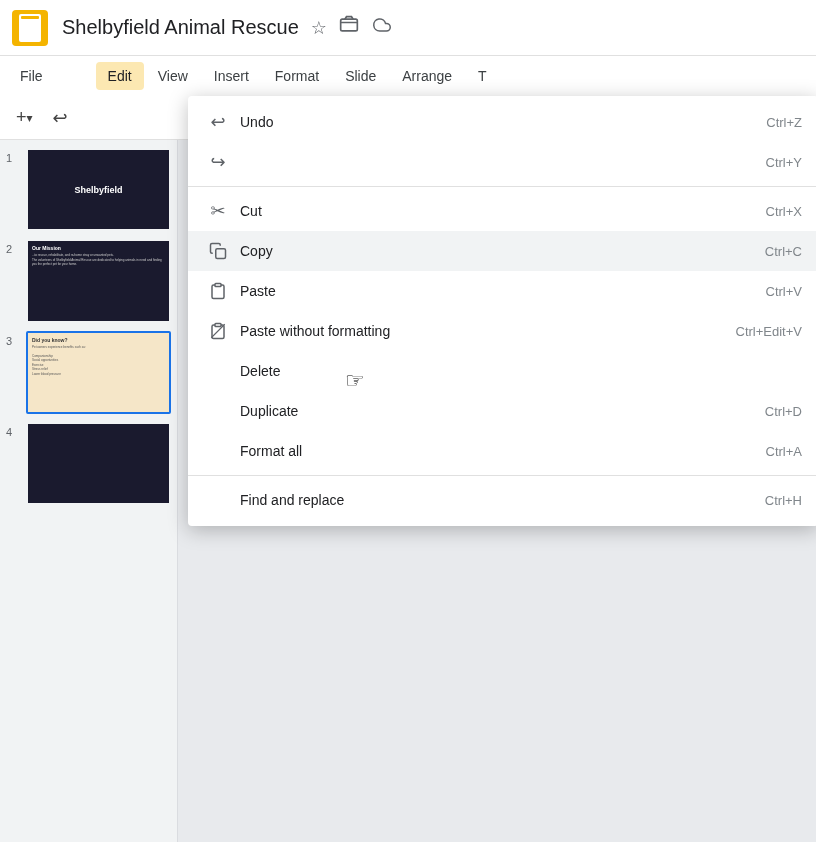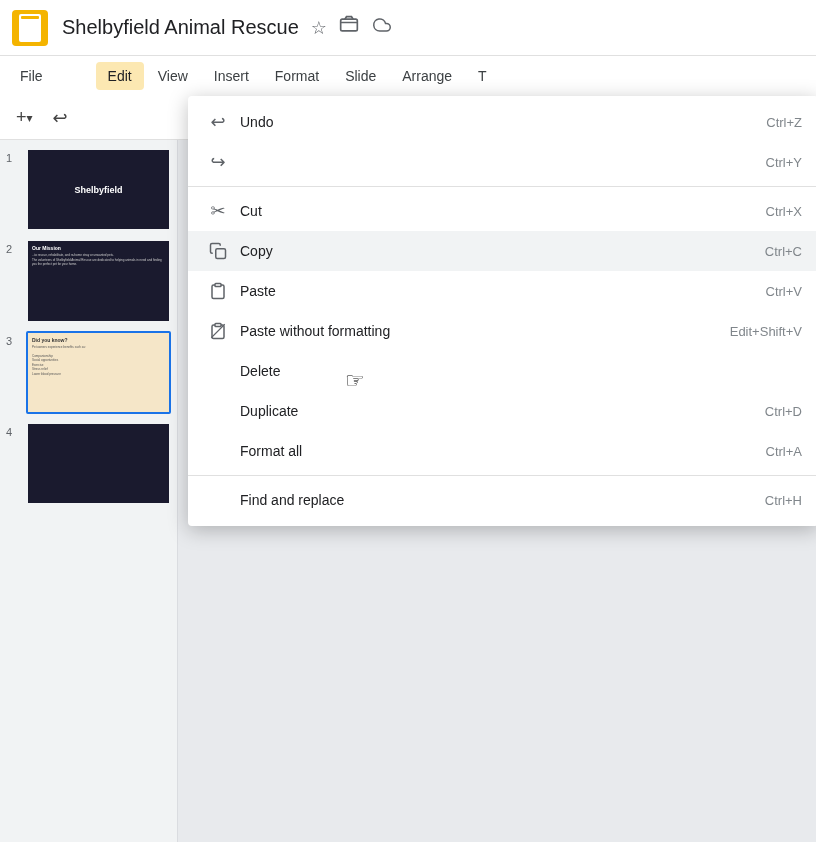--- a/index.html
+++ b/index.html
@@ -427,7 +427,7 @@
       </svg>
     </span>
     <span class="dropdown-item-label">Paste without formatting</span>
-    <span class="dropdown-item-shortcut">Edit+Shift+V</span>
+    <span class="dropdown-item-shortcut">Ctrl+Edit+V</span>
   </div>
 
   <div class="dropdown-item">

